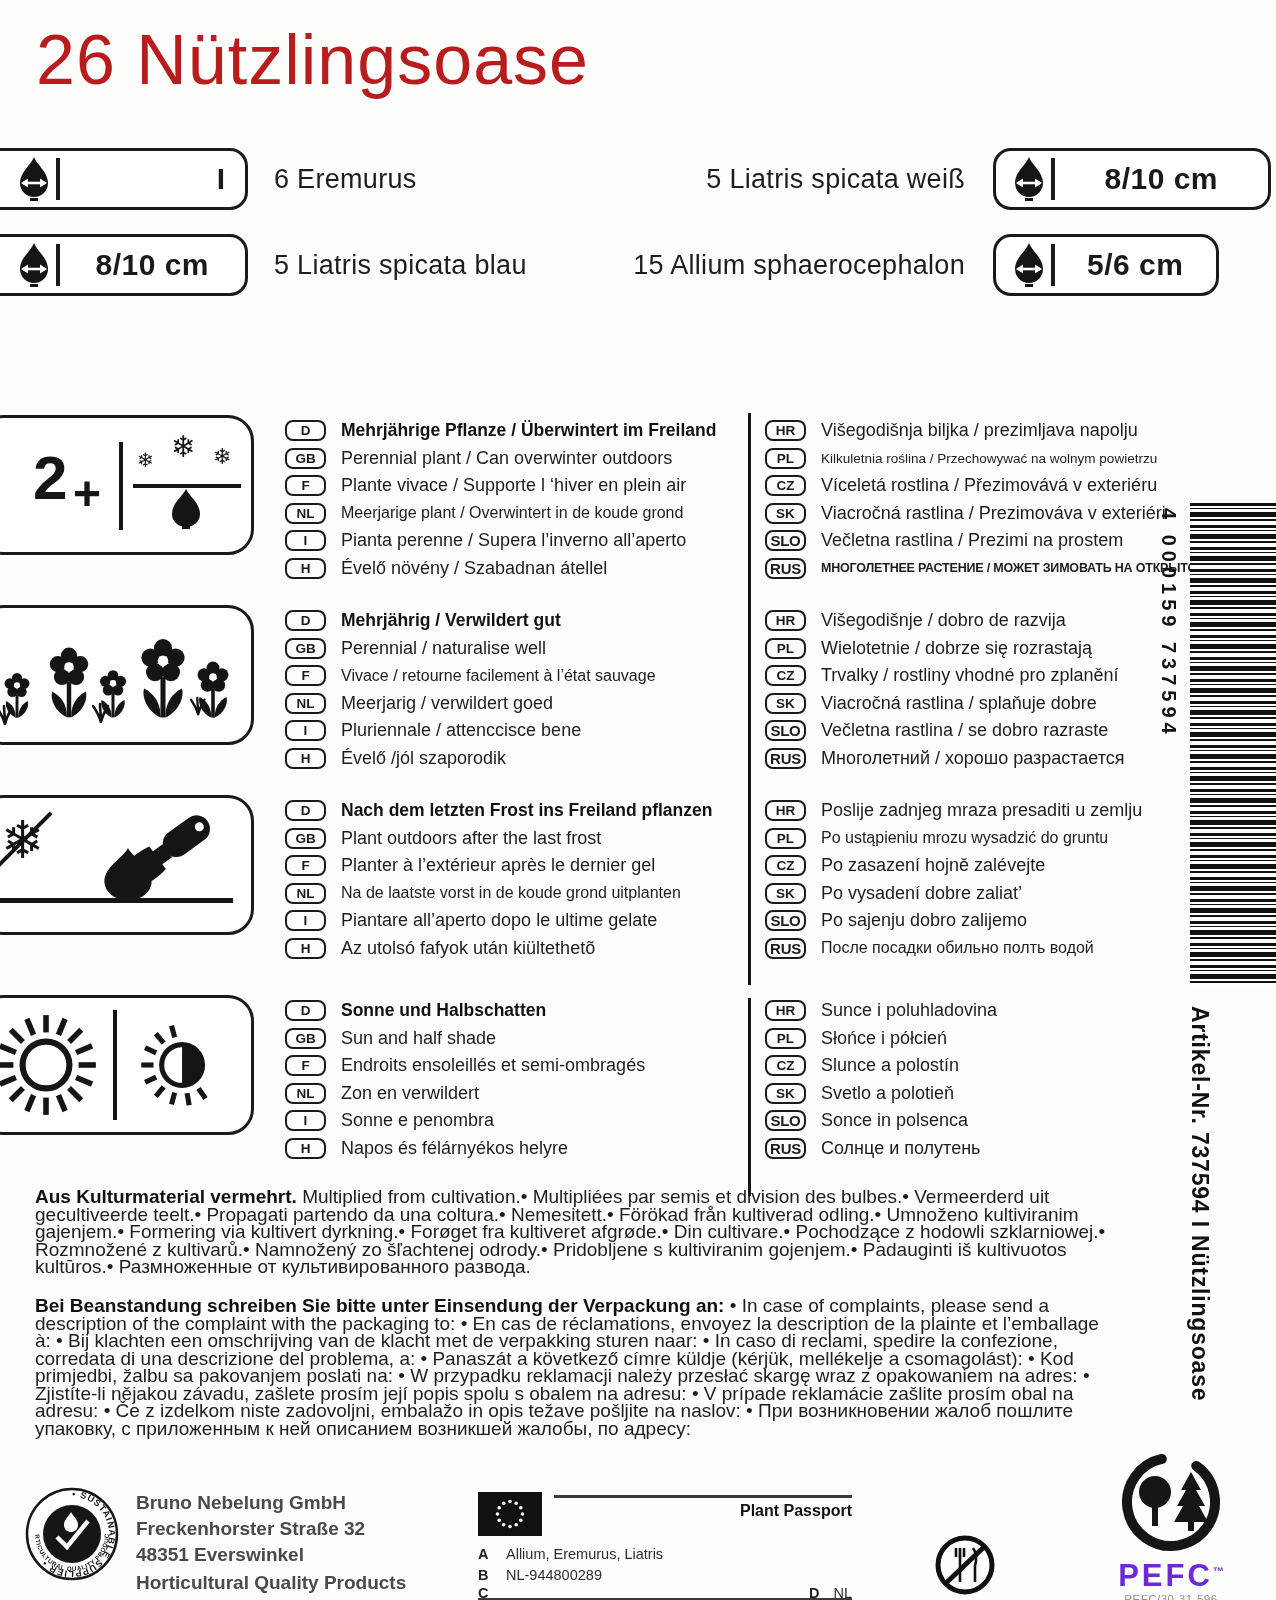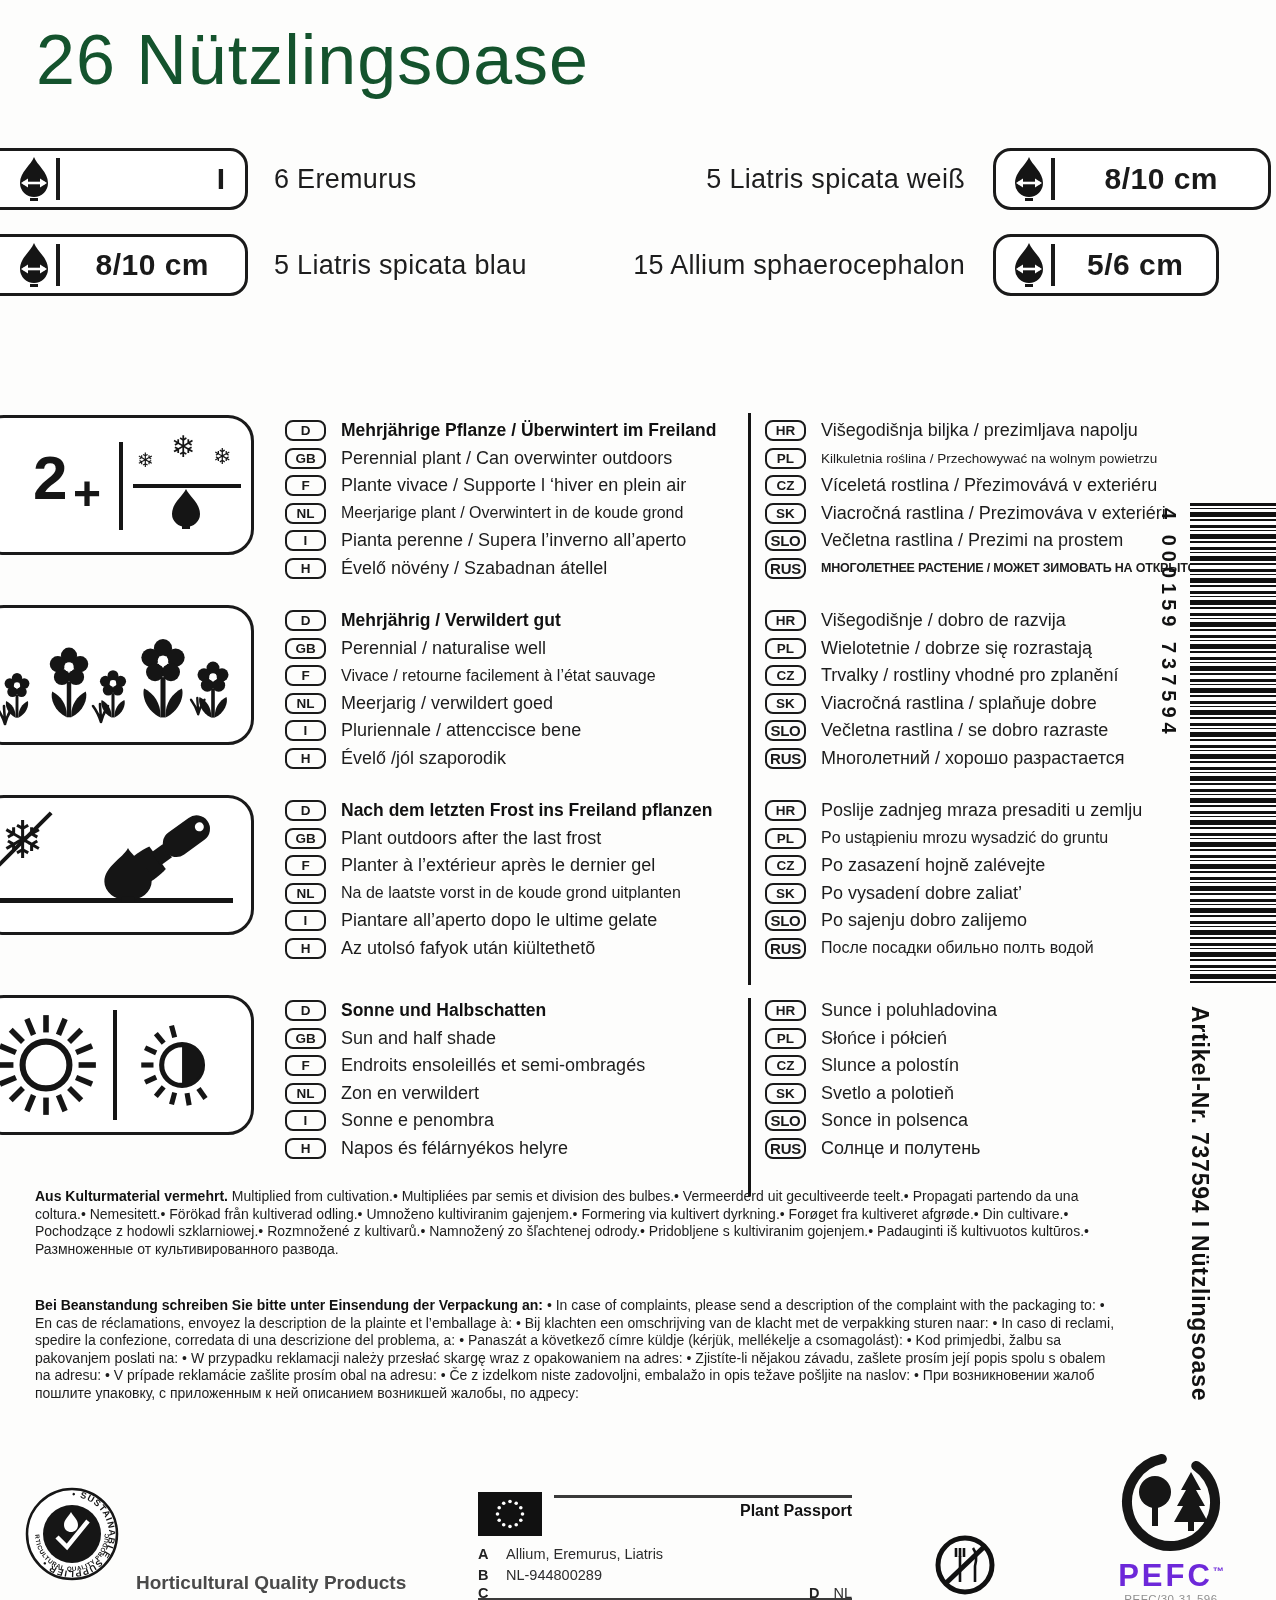--- a/index.html
+++ b/index.html
@@ -7,7 +7,7 @@
         font-family:"Liberation Sans","DejaVu Sans",sans-serif;color:#1a1a1a;overflow:hidden;}
   .abs{position:absolute;}
   
-  .title{left:36px;top:20px;font-size:70px;font-weight:400;letter-spacing:1px;color:#14532d;white-space:nowrap;}
+  .title{left:36px;top:20px;font-size:70px;font-weight:400;letter-spacing:1px;color:#b91c1c;white-space:nowrap;}
   
   .size-box{position:absolute;height:62px;border:3.5px solid #1a1a1a;border-radius:18px;
             background:#fff;box-sizing:border-box;display:flex;align-items:center;}

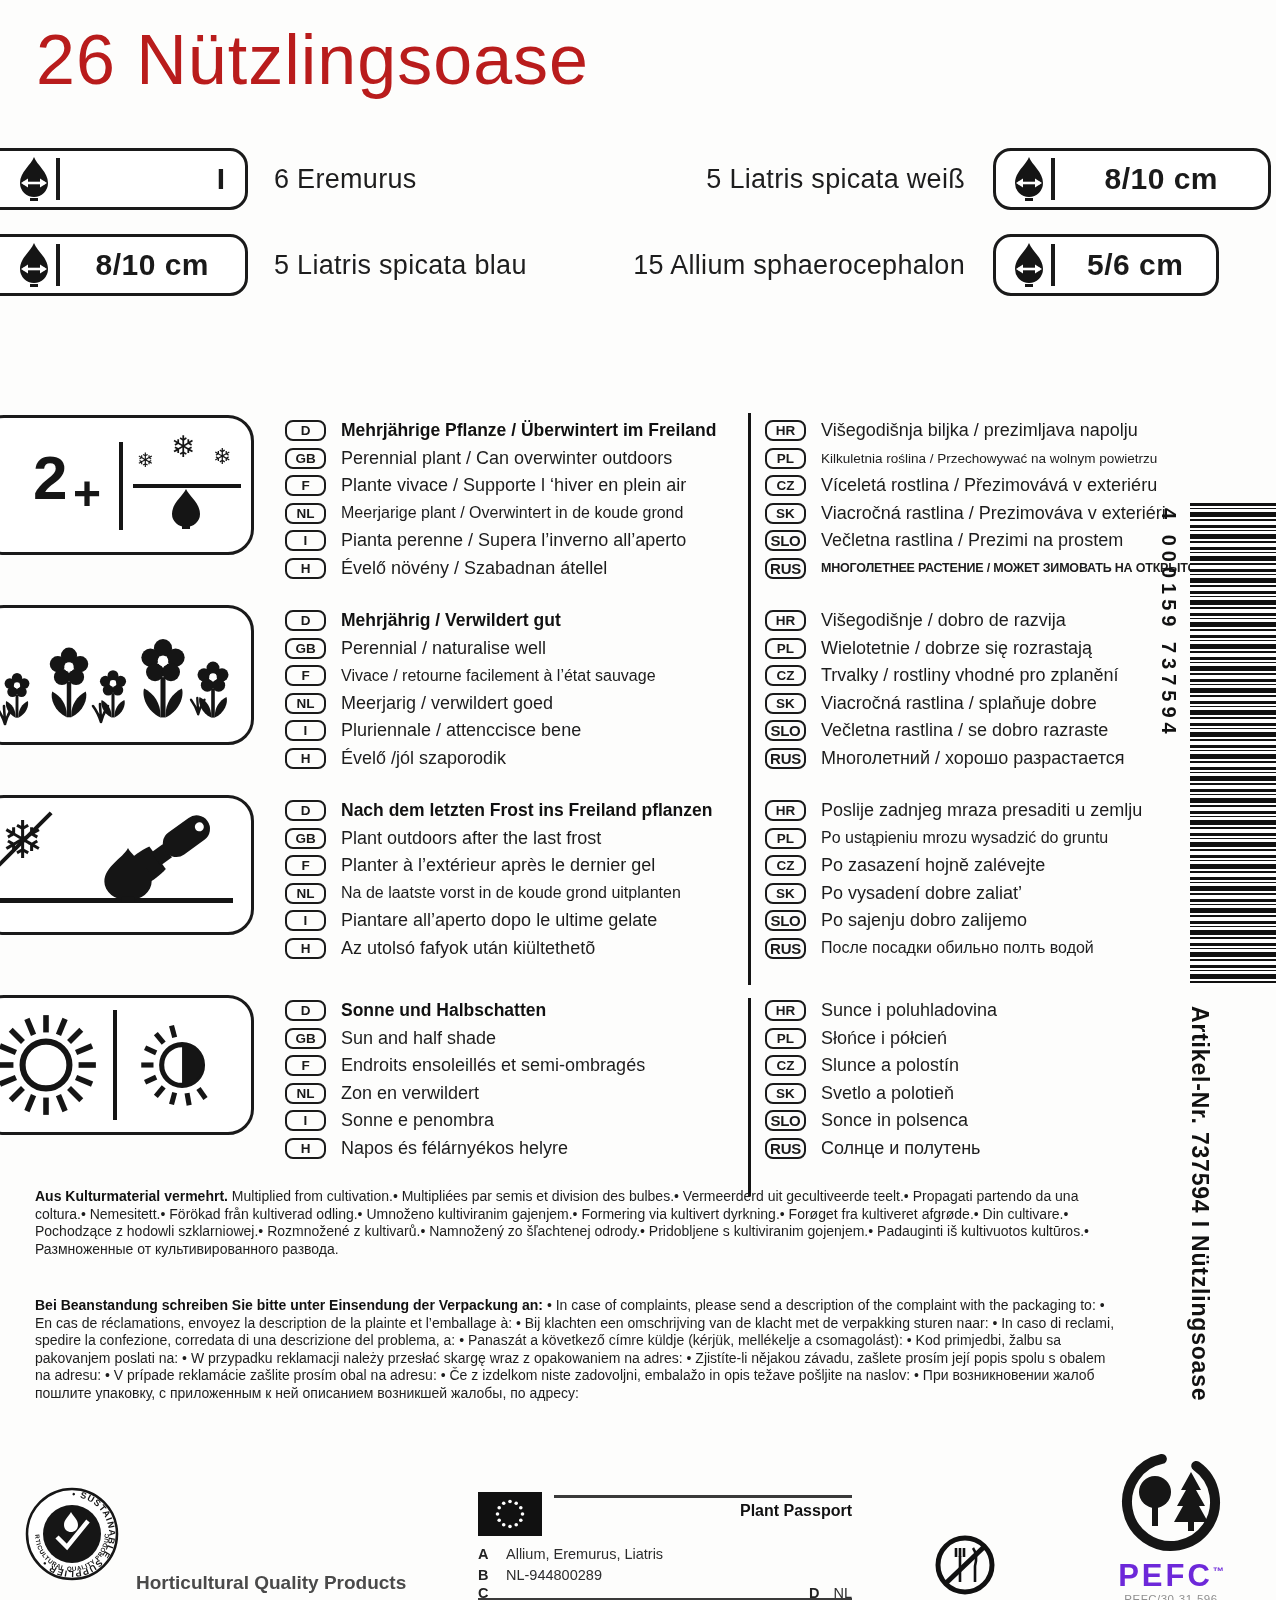--- a/index.html
+++ b/index.html
@@ -43,7 +43,7 @@
   .artikel{position:absolute;left:1186px;top:1006px;writing-mode:vertical-rl;font-size:23px;
            font-weight:bold;letter-spacing:0.8px;white-space:nowrap;color:#111;}
   
-  .para{position:absolute;left:35px;width:1082px;font-size:14px;line-height:17.5px;color:#1d1d1d;}
+  .para{position:absolute;left:35px;width:1082px;font-size:19px;line-height:17.5px;color:#1d1d1d;}
   .para .lead{font-weight:bold;color:#111;}
   
   .addr{position:absolute;left:136px;top:1490px;font-size:19px;line-height:26px;font-weight:bold;color:#4a4a4a;}

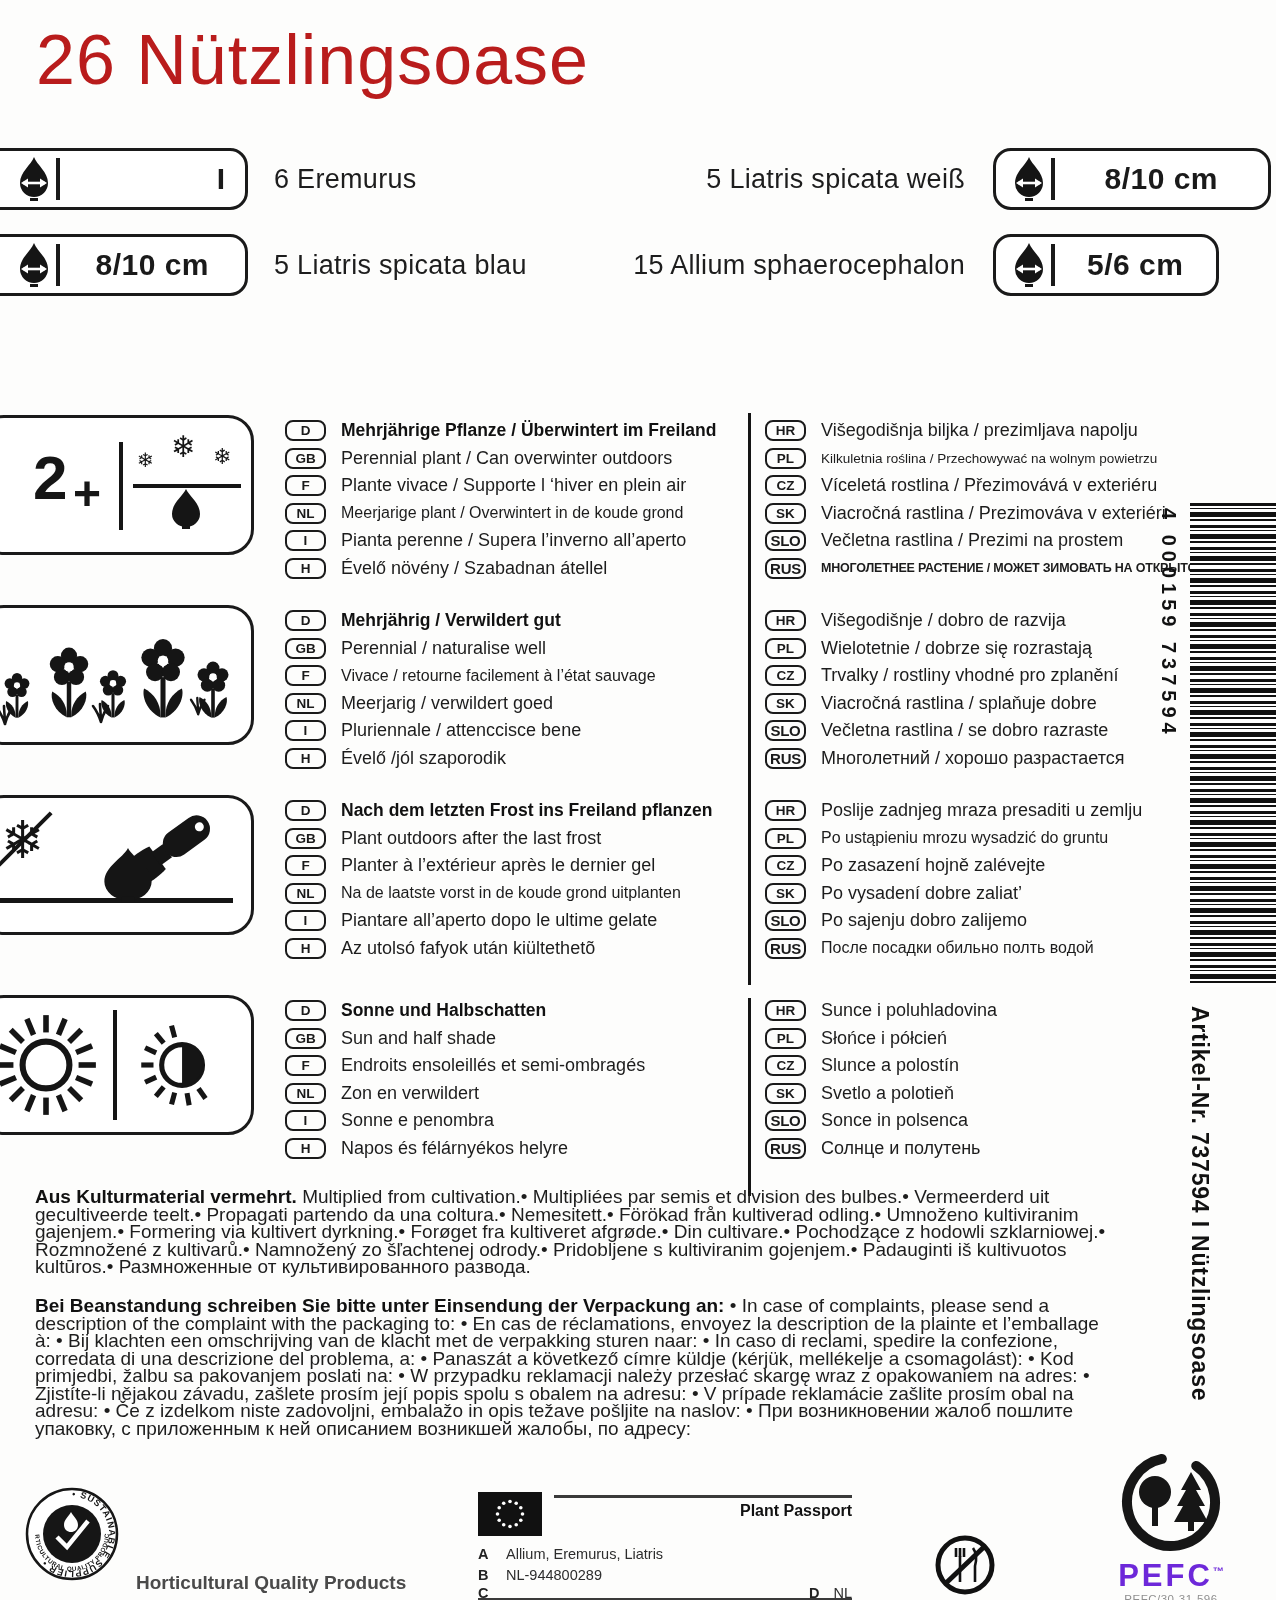--- a/index.html
+++ b/index.html
@@ -467,6 +467,11 @@
     <path d="M33 51 l10 10 l21 -26" stroke="#fff" stroke-width="4.5" fill="none"></path>
   </svg>
 
+  <div class="addr">
+    <div>Bruno Nebelung GmbH</div>
+    <div>Freckenhorster Straße 32</div>
+    <div>48351 Everswinkel</div>
+  </div>
   <div class="tagline">Horticultural Quality Products</div>
 
   <div class="pp">

